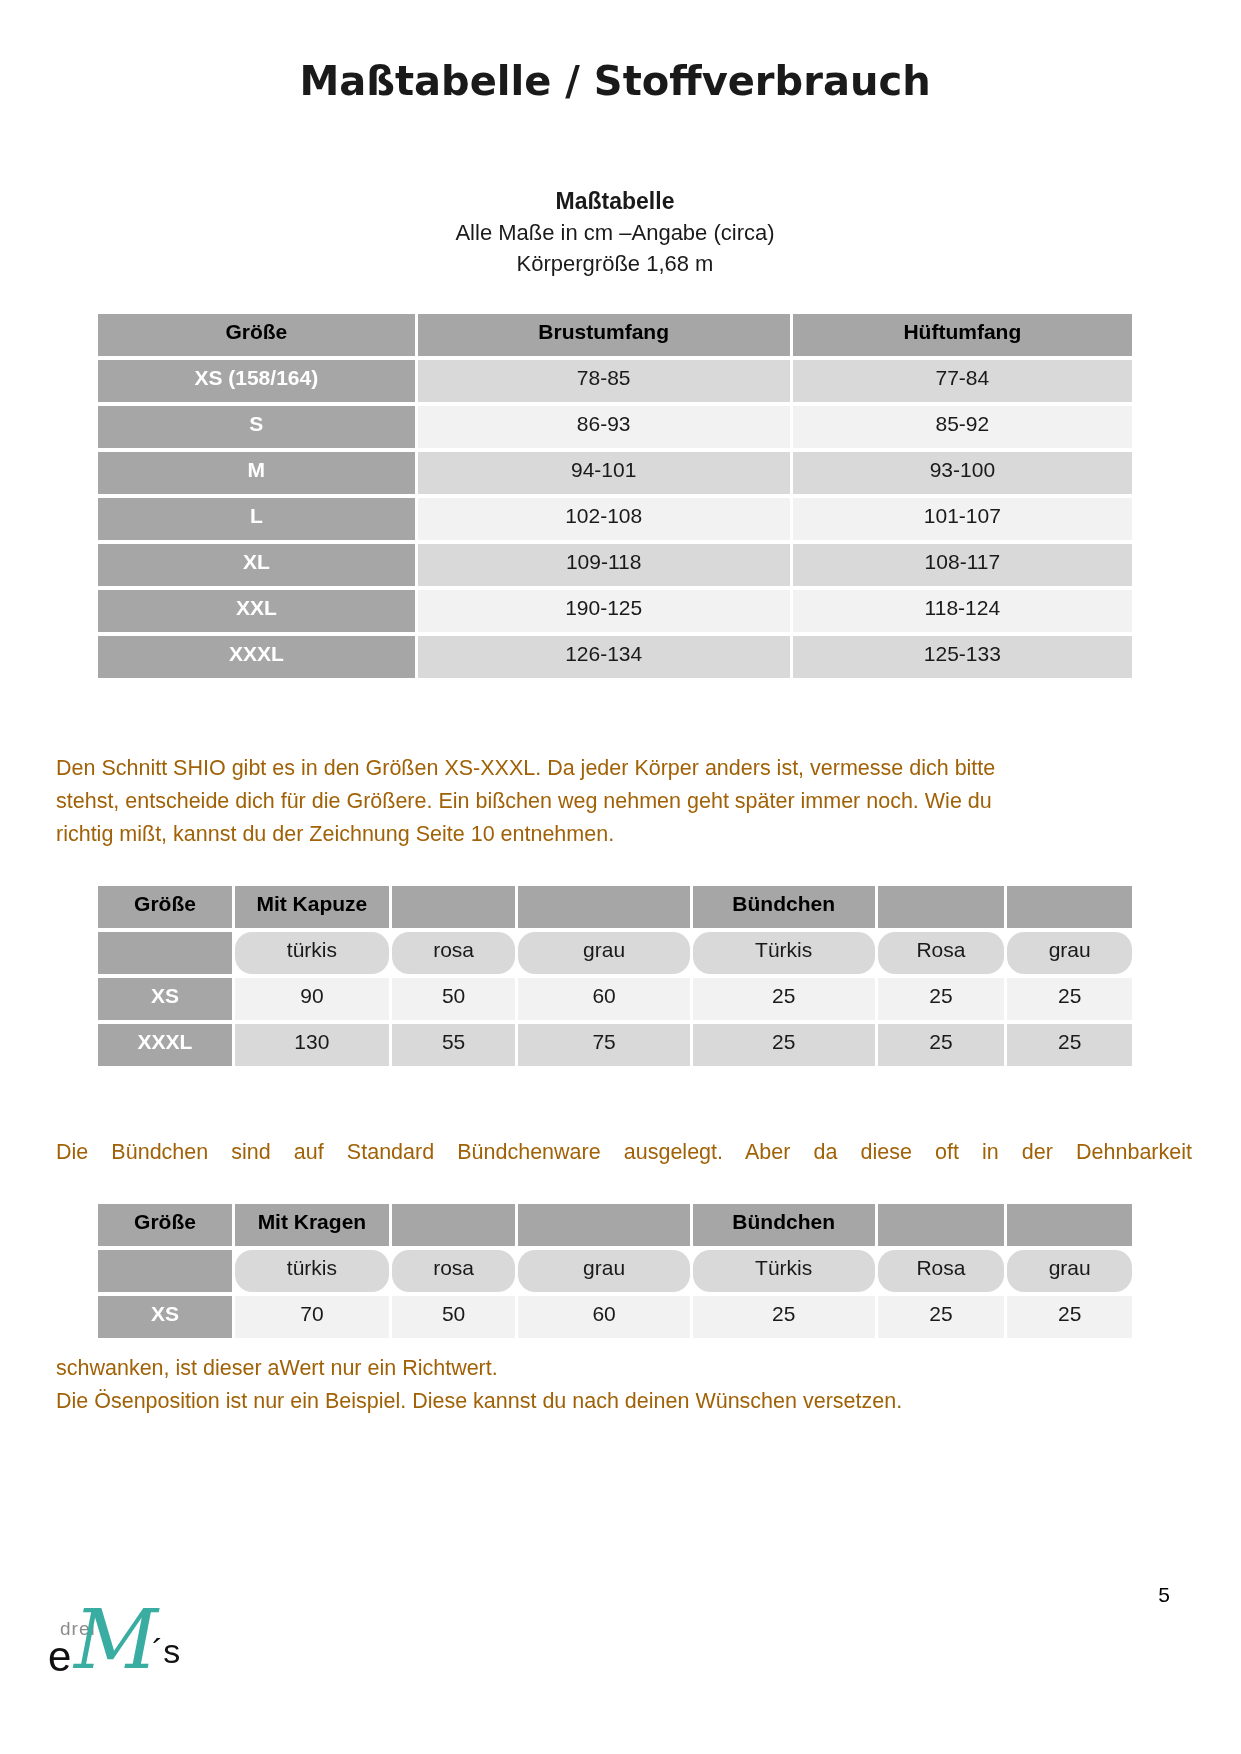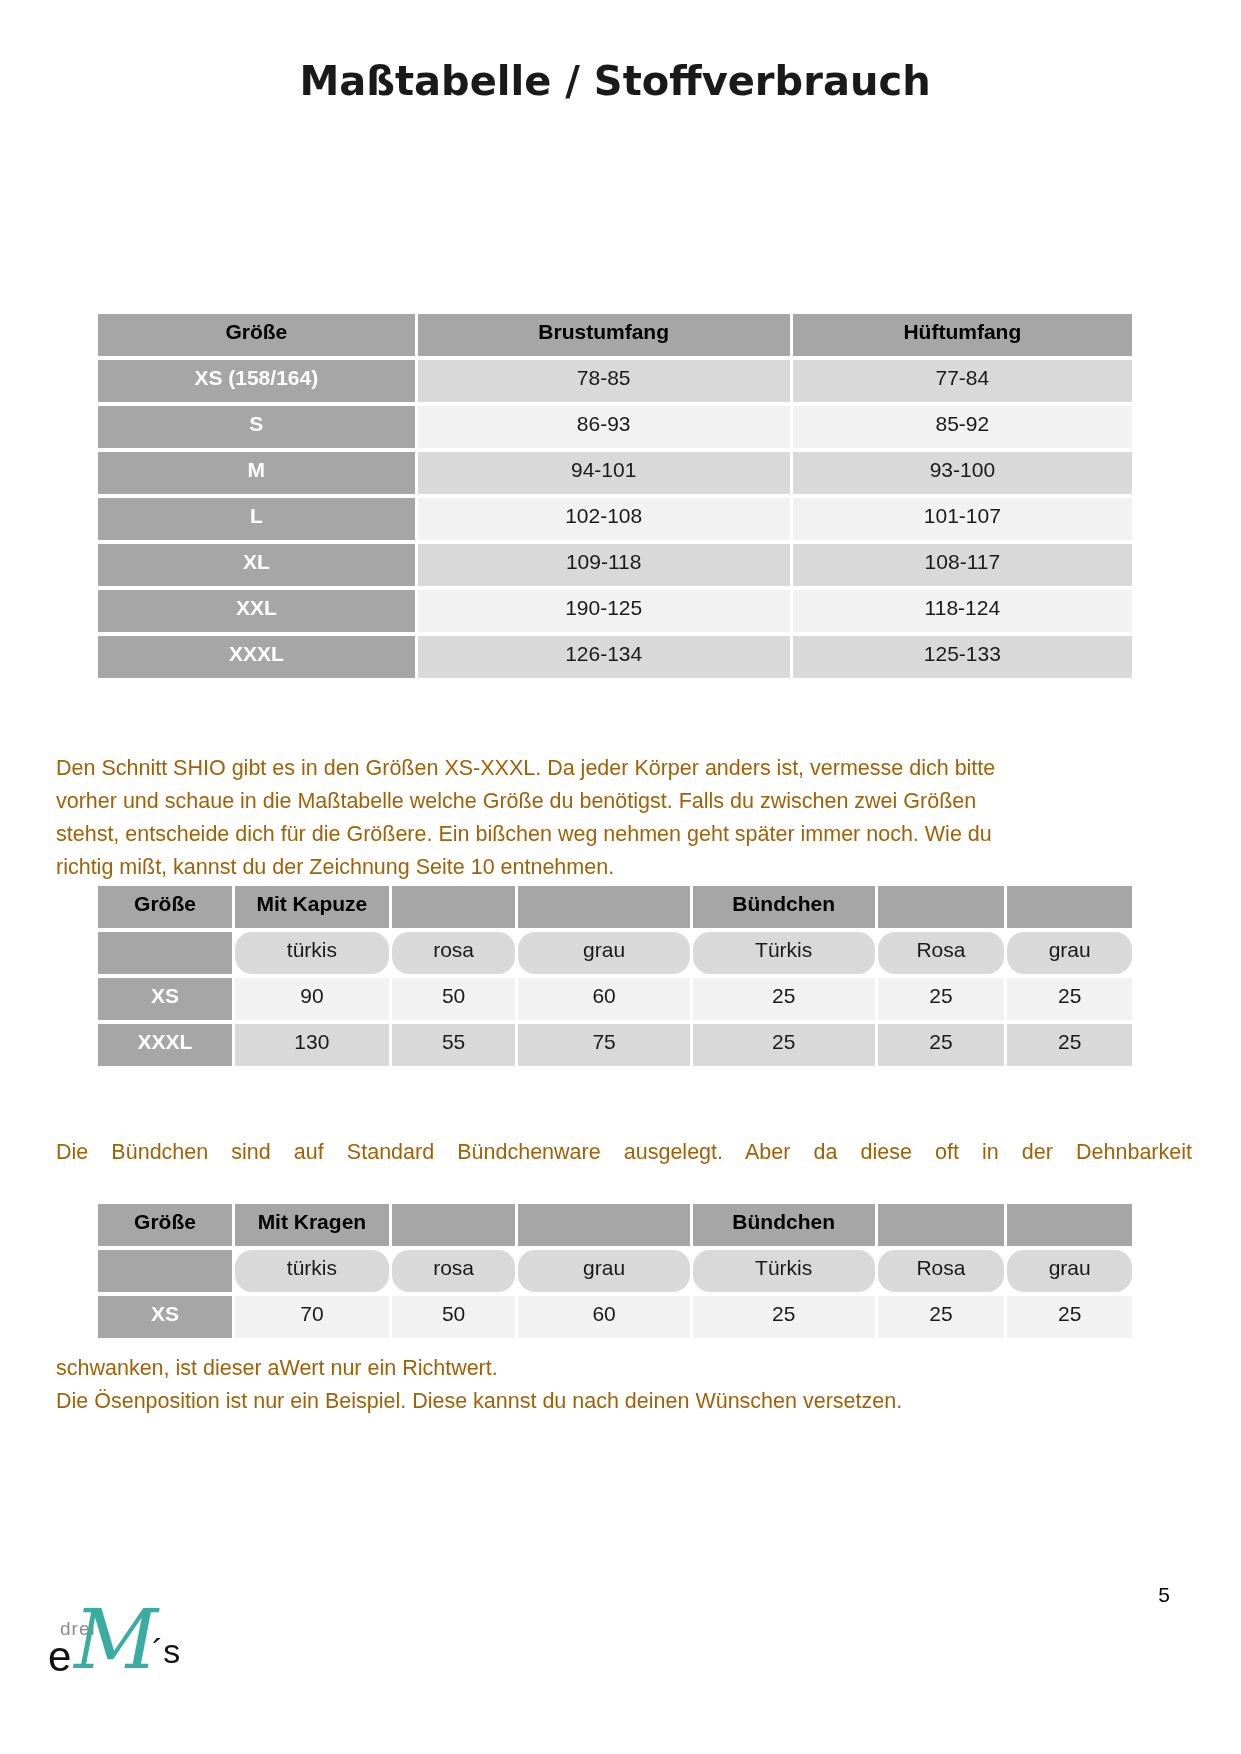--- a/index.html
+++ b/index.html
@@ -98,6 +98,11 @@
 
   <div class="doc-title">Maßtabelle / Stoffverbrauch</div>
 
+  <div class="sub-block">
+    <div class="sub-heading">Maßtabelle</div>
+    <div class="sub-note">Alle Maße in cm –Angabe (circa)</div>
+    <div class="sub-note">Körpergröße 1,68 m</div>
+  </div>
 
   <table class="mtab t1">
     <colgroup>

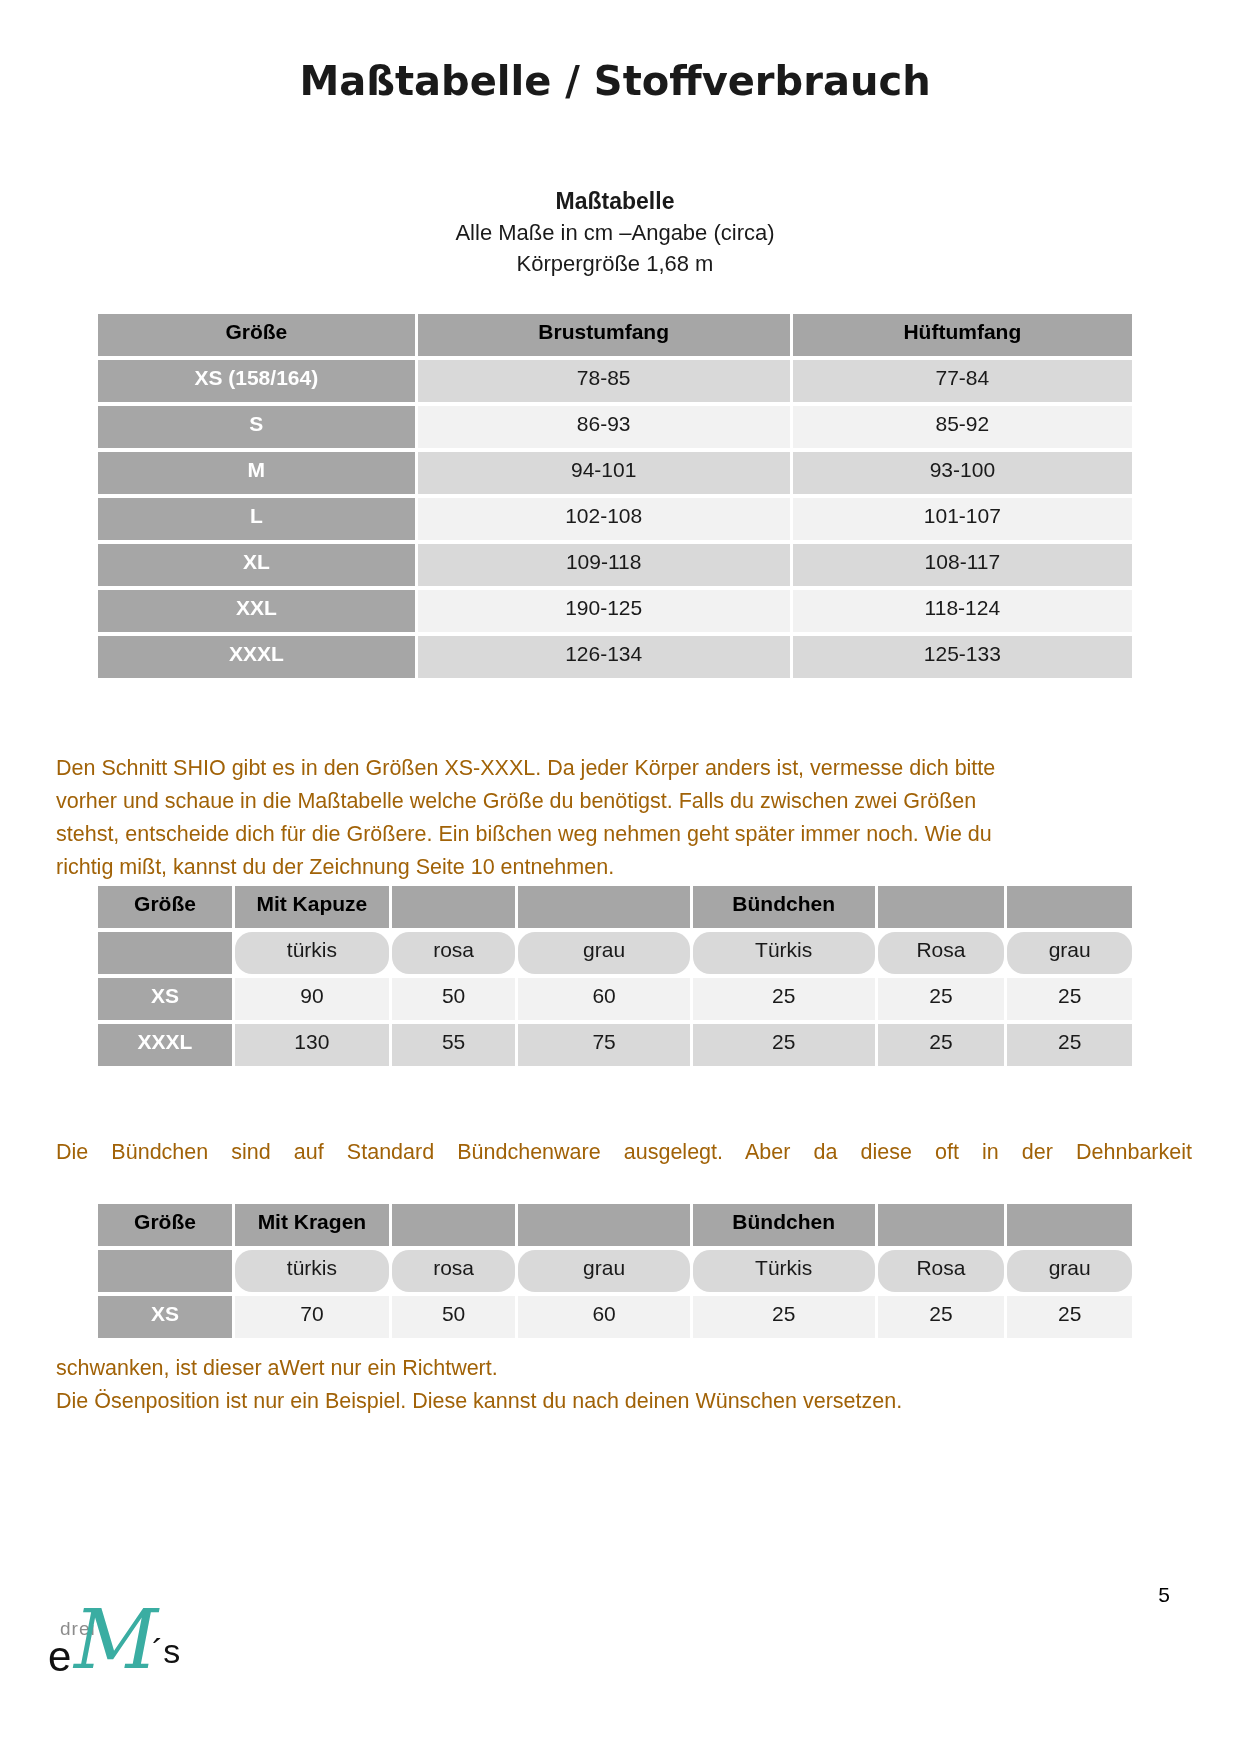--- a/index.html
+++ b/index.html
@@ -156,7 +156,6 @@
 
   <div class="para p1">
     <div class="line">Den Schnitt SHIO gibt es in den Größen XS-XXXL. Da jeder Körper anders ist, vermesse dich bitte</div>
-    <div class="line">vorher und schaue in die Maßtabelle welche Größe du benötigst. Falls du zwischen zwei Größen</div>
     <div class="line">stehst, entscheide dich für die Größere. Ein bißchen weg nehmen geht später immer noch. Wie du</div>
     <div class="line">richtig mißt, kannst du der Zeichnung Seite 10 entnehmen.</div>
   </div>

